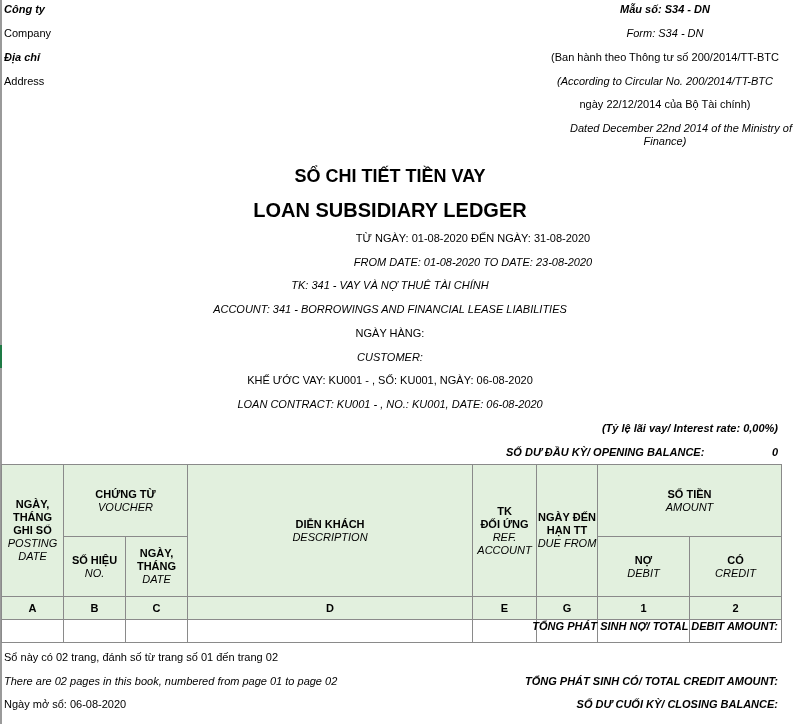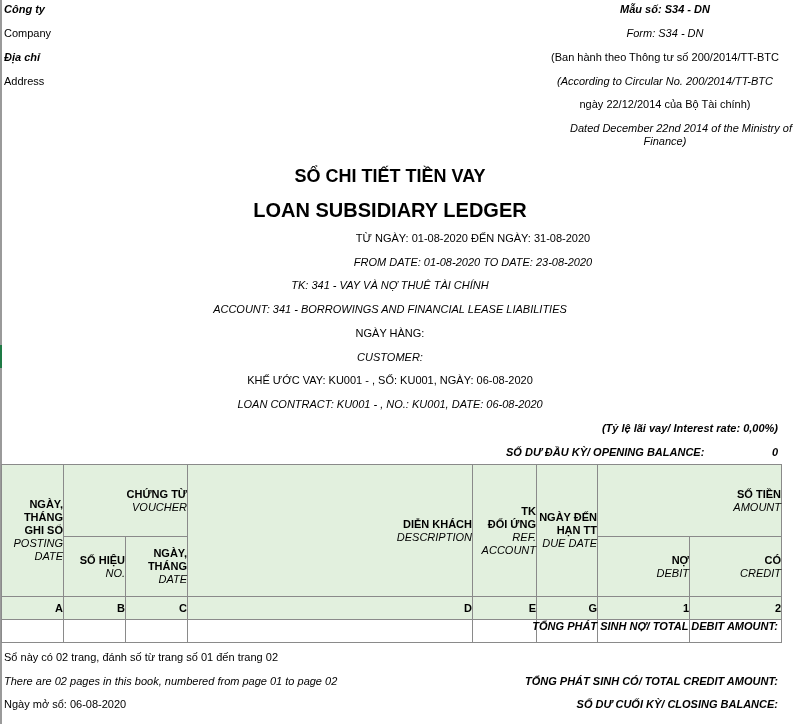--- a/index.html
+++ b/index.html
@@ -25,7 +25,7 @@
       font-size: 11px;
     }
     table.ledger td {
-      border: 1px solid #8a8a8a; padding: 0; text-align: right; vertical-align: middle;
+      border: 1px solid #8a8a8a; padding: 0; text-align: center; vertical-align: middle;
     }
     table.ledger td.hdr { background: #e2f0de; }
     table.ledger td.lbl { background: #e2f0de; font-weight: bold; height: 22px; }

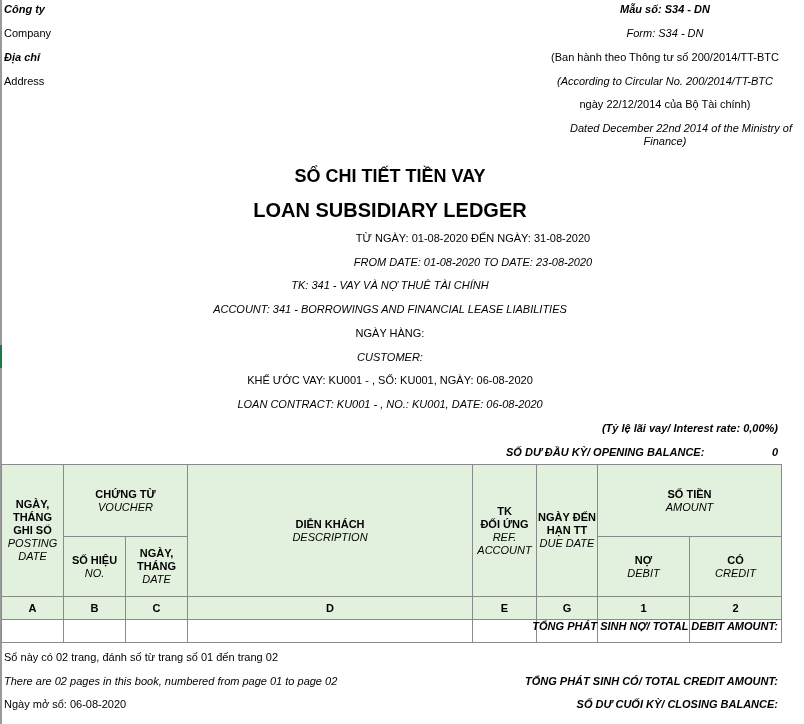--- a/index.html
+++ b/index.html
@@ -105,7 +105,7 @@
     <td class="hdr" rowspan="2">
       <span class="cell-main">NGÀY ĐẾN</span>
       <span class="cell-main">HẠN TT</span>
-      <span class="cell-sub">DUE DATE</span>
+      <span class="cell-sub">DUE FROM</span>
     </td>
     <td class="hdr" colspan="2">
       <span class="cell-main">SỐ TIỀN</span>

